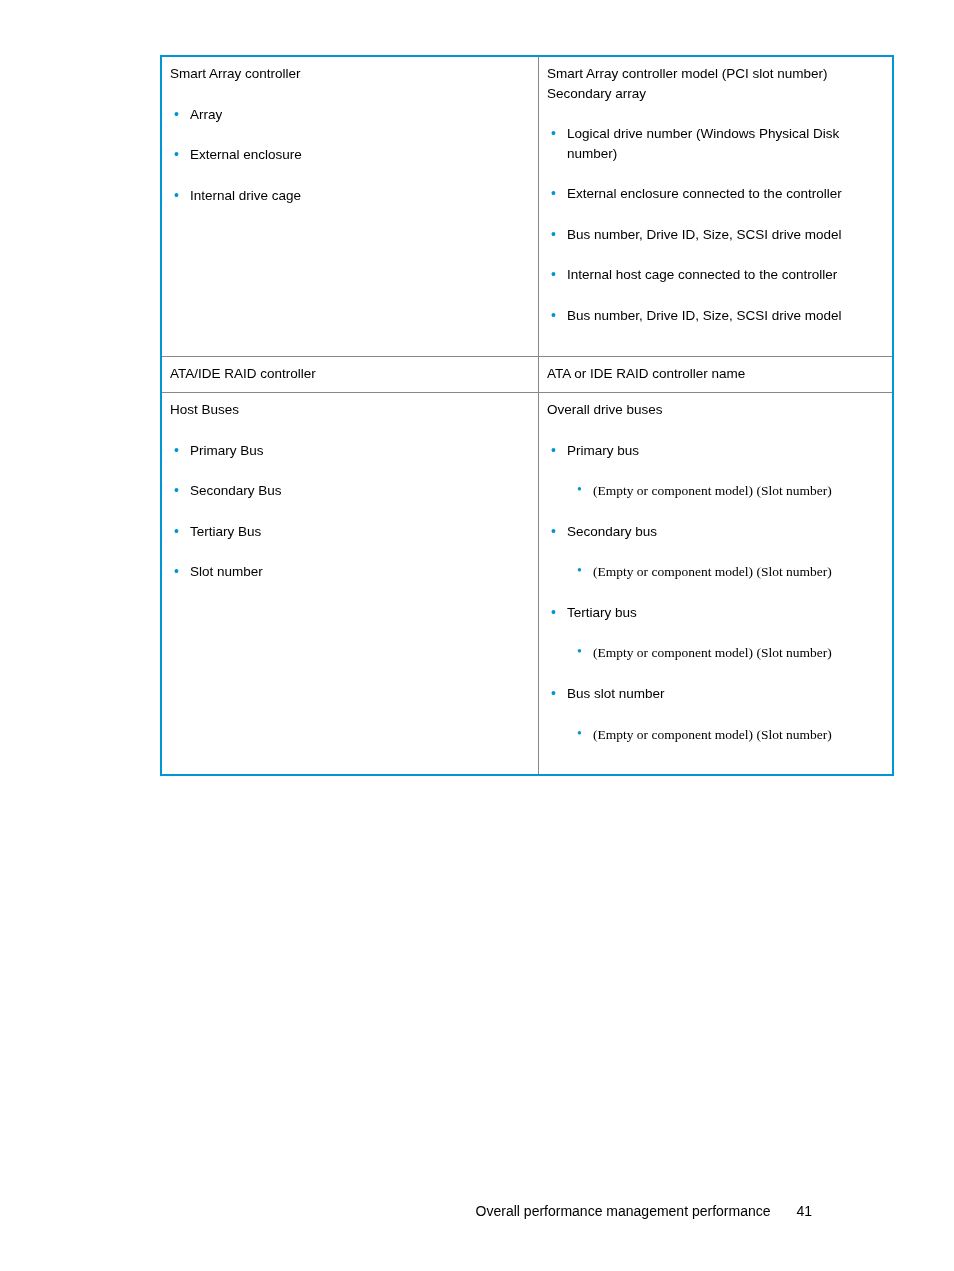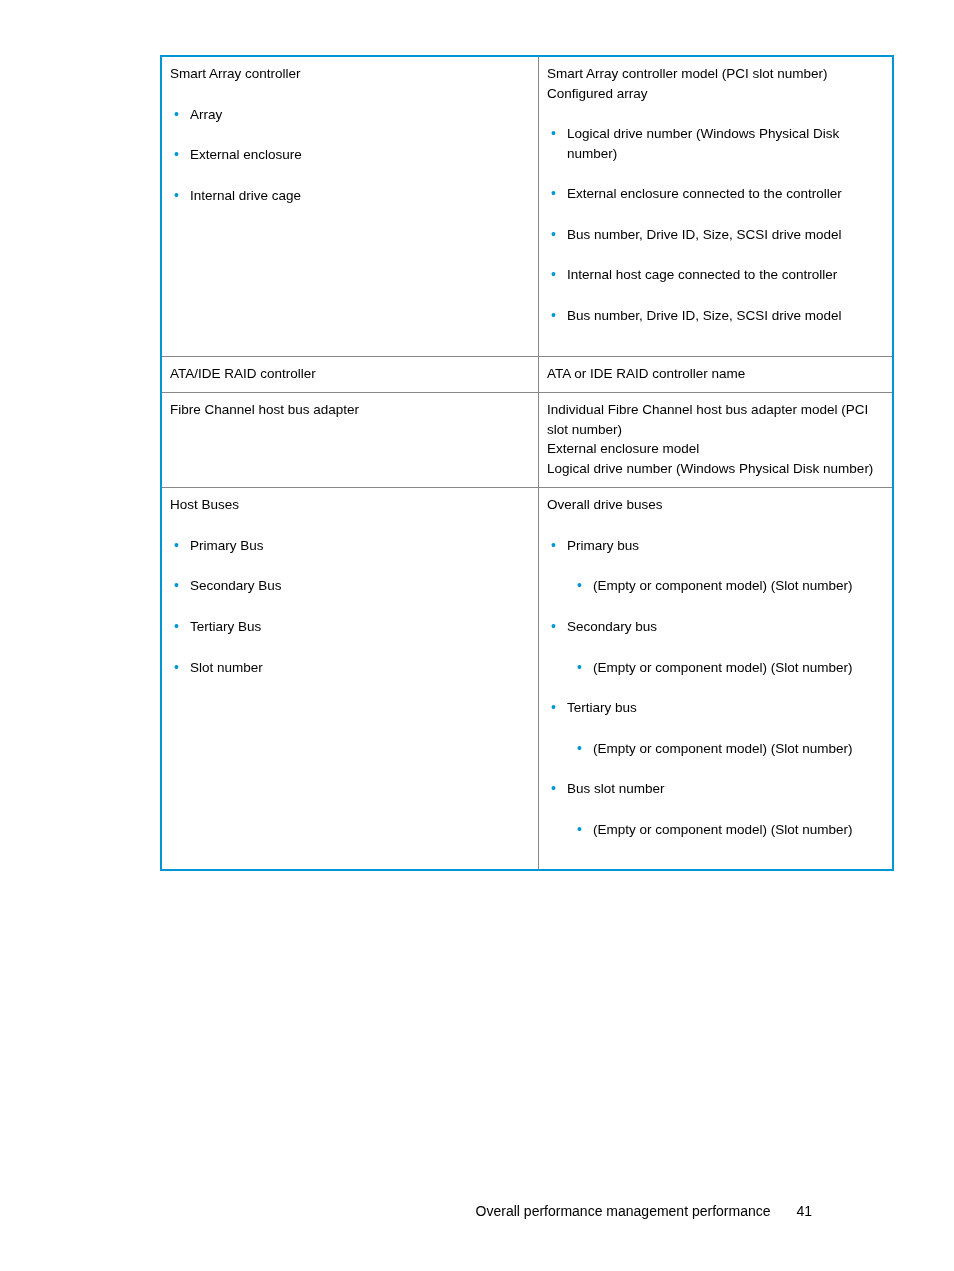--- a/index.html
+++ b/index.html
@@ -38,7 +38,7 @@
         </td>
         <td>
           <div>Smart Array controller model (PCI slot number)</div>
-          <div>Configured array</div>
+          <div>Secondary array</div>
           <ul class="b">
             <li>Logical drive number (Windows Physical Disk number)</li>
             <li>External enclosure connected to the controller</li>

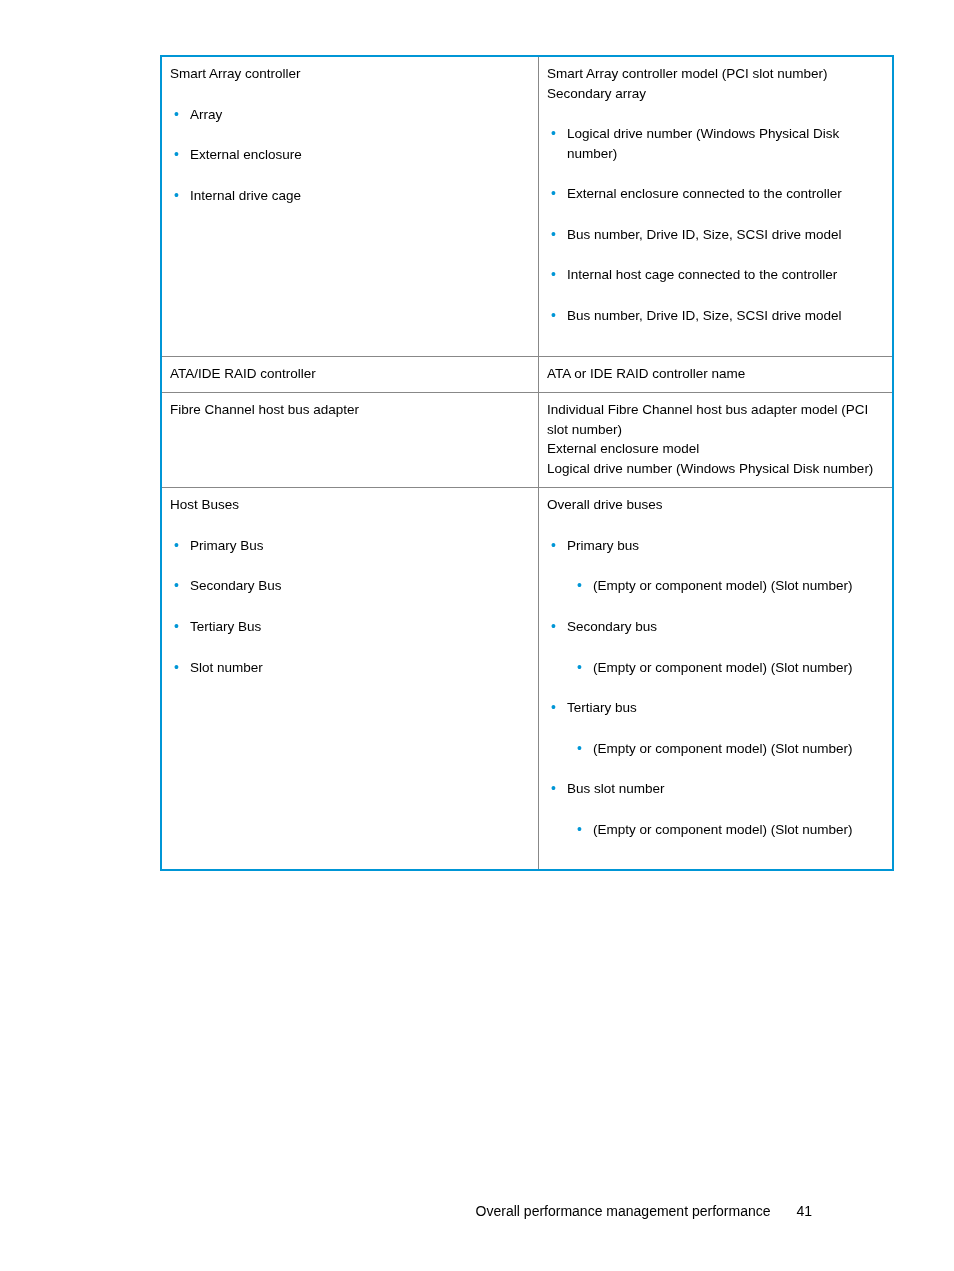--- a/index.html
+++ b/index.html
@@ -59,16 +59,6 @@
           </td>
       </tr>
 
-      <tr>
-        <td>
-            <div>Fibre Channel host bus adapter</div>
-          </td>
-        <td>
-          <div>Individual Fibre Channel host bus adapter model (PCI slot number)</div>
-          <div>External enclosure model</div>
-          <div>Logical drive number (Windows Physical Disk number)</div>
-        </td>
-      </tr>
 
       <tr>
         <td>

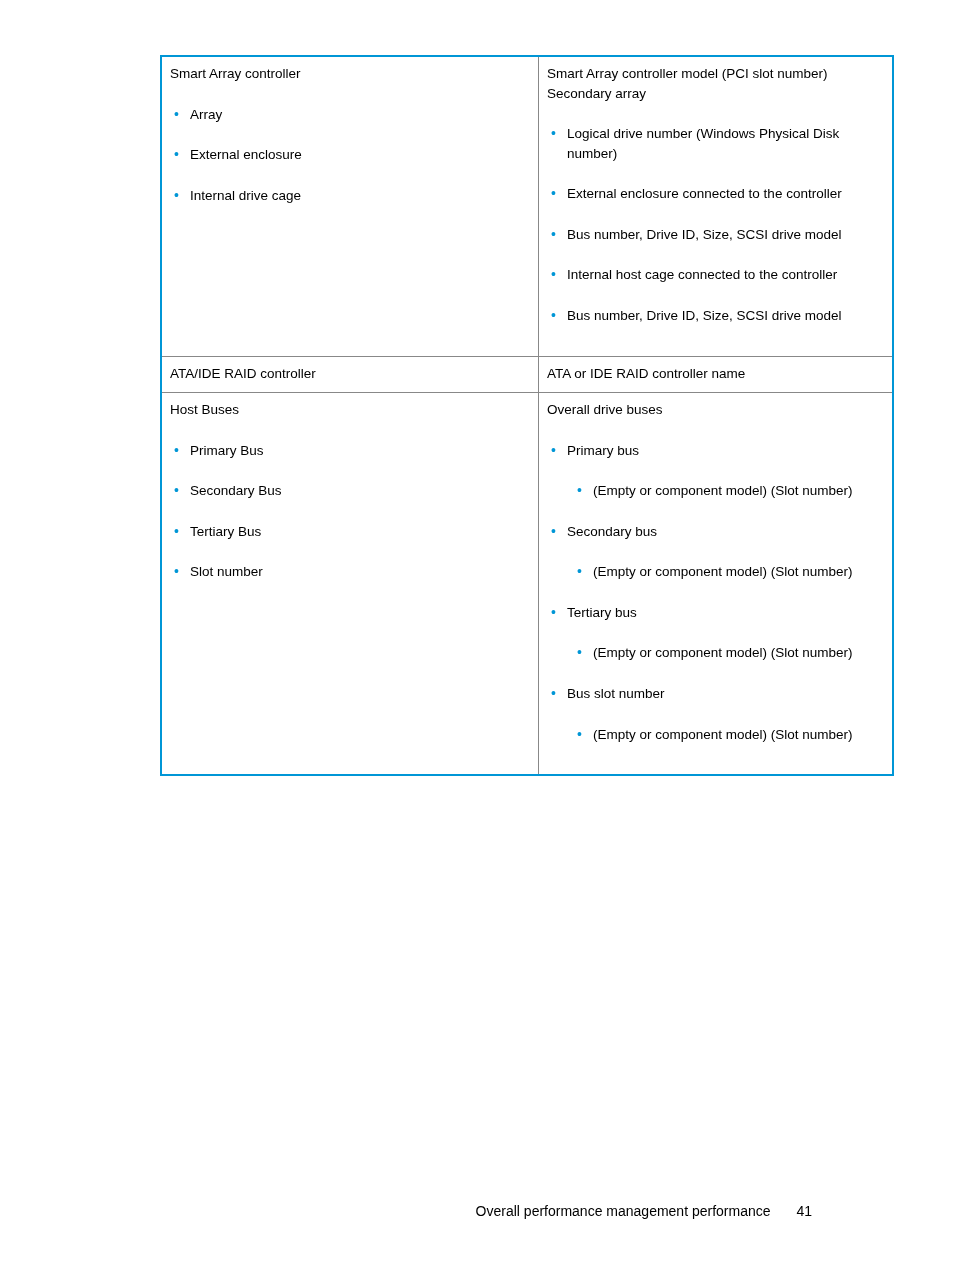--- a/index.html
+++ b/index.html
@@ -15,7 +15,7 @@
   ul.b>li{position:relative;padding-left:20px;margin:21px 0;}
   ul.b>li::before{content:"•";color:#0096d6;position:absolute;left:4px;top:0;
     font-size:14px;line-height:1.3;}
-  ul.b ul.b{margin-left:6px;}
+  ul.b ul.b{margin-left:6px;font-family:Liberation Serif, serif;}
   .footer{position:absolute;bottom:50px;right:44px;font-size:14px;}
   .footer .pn{margin-left:22px;}
 </style>

